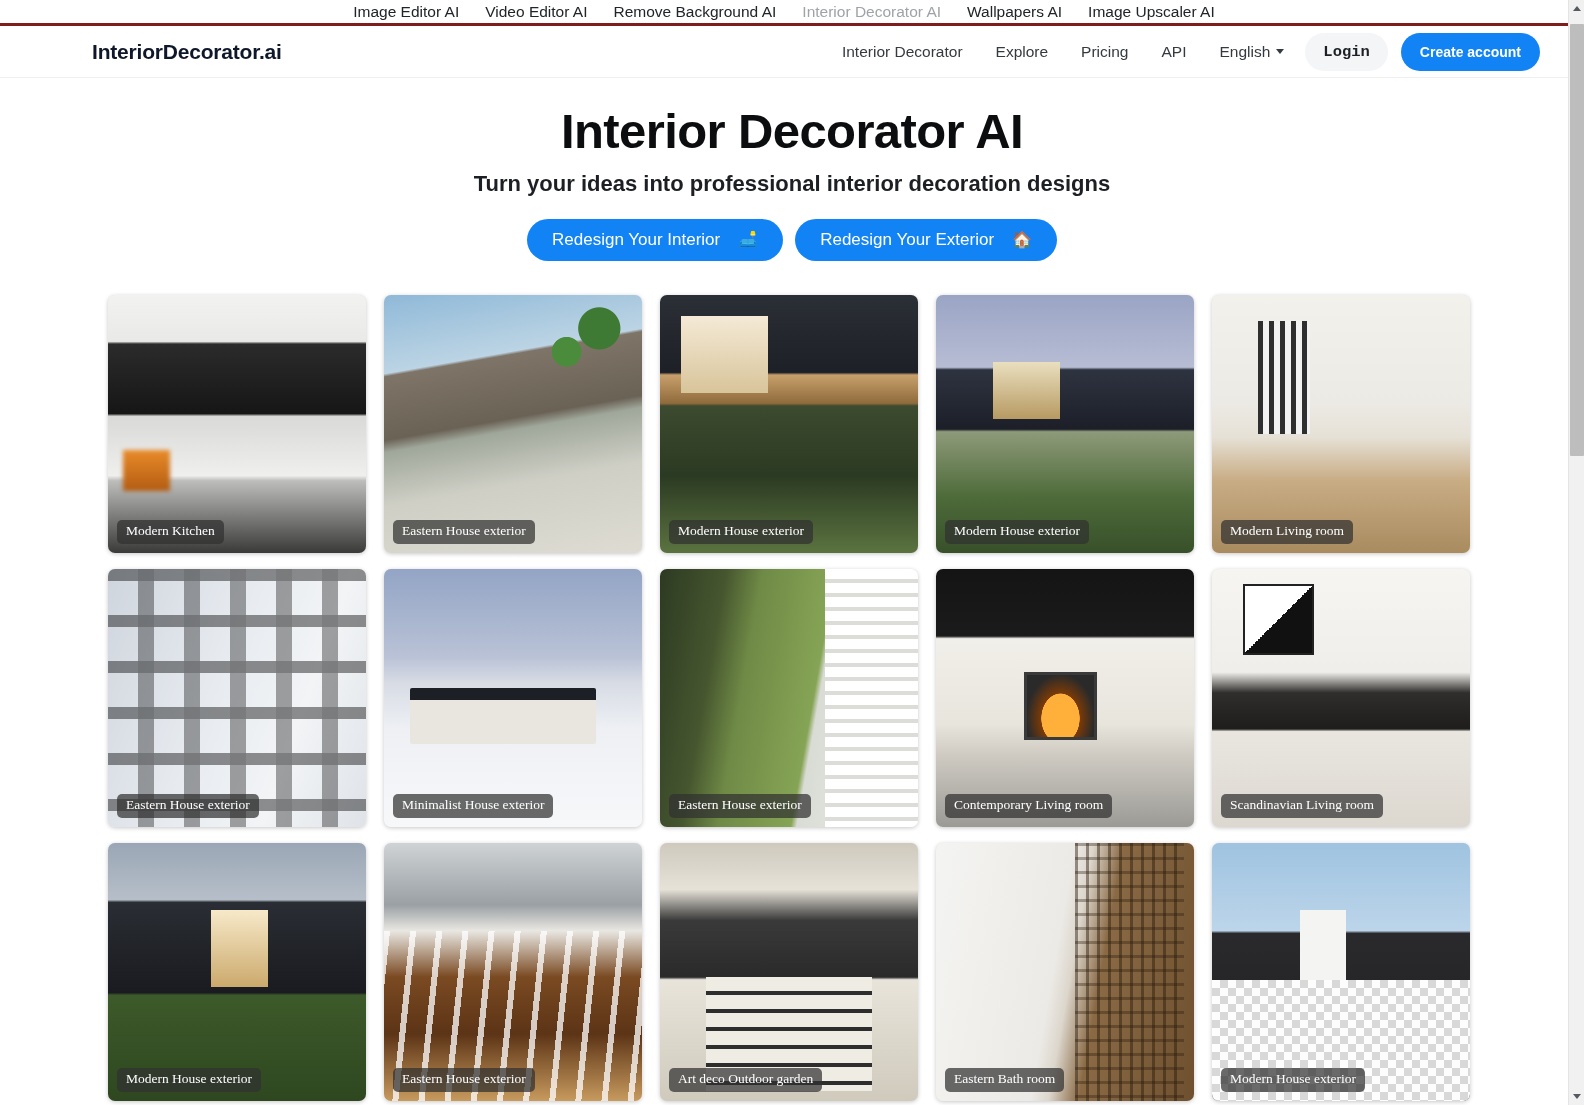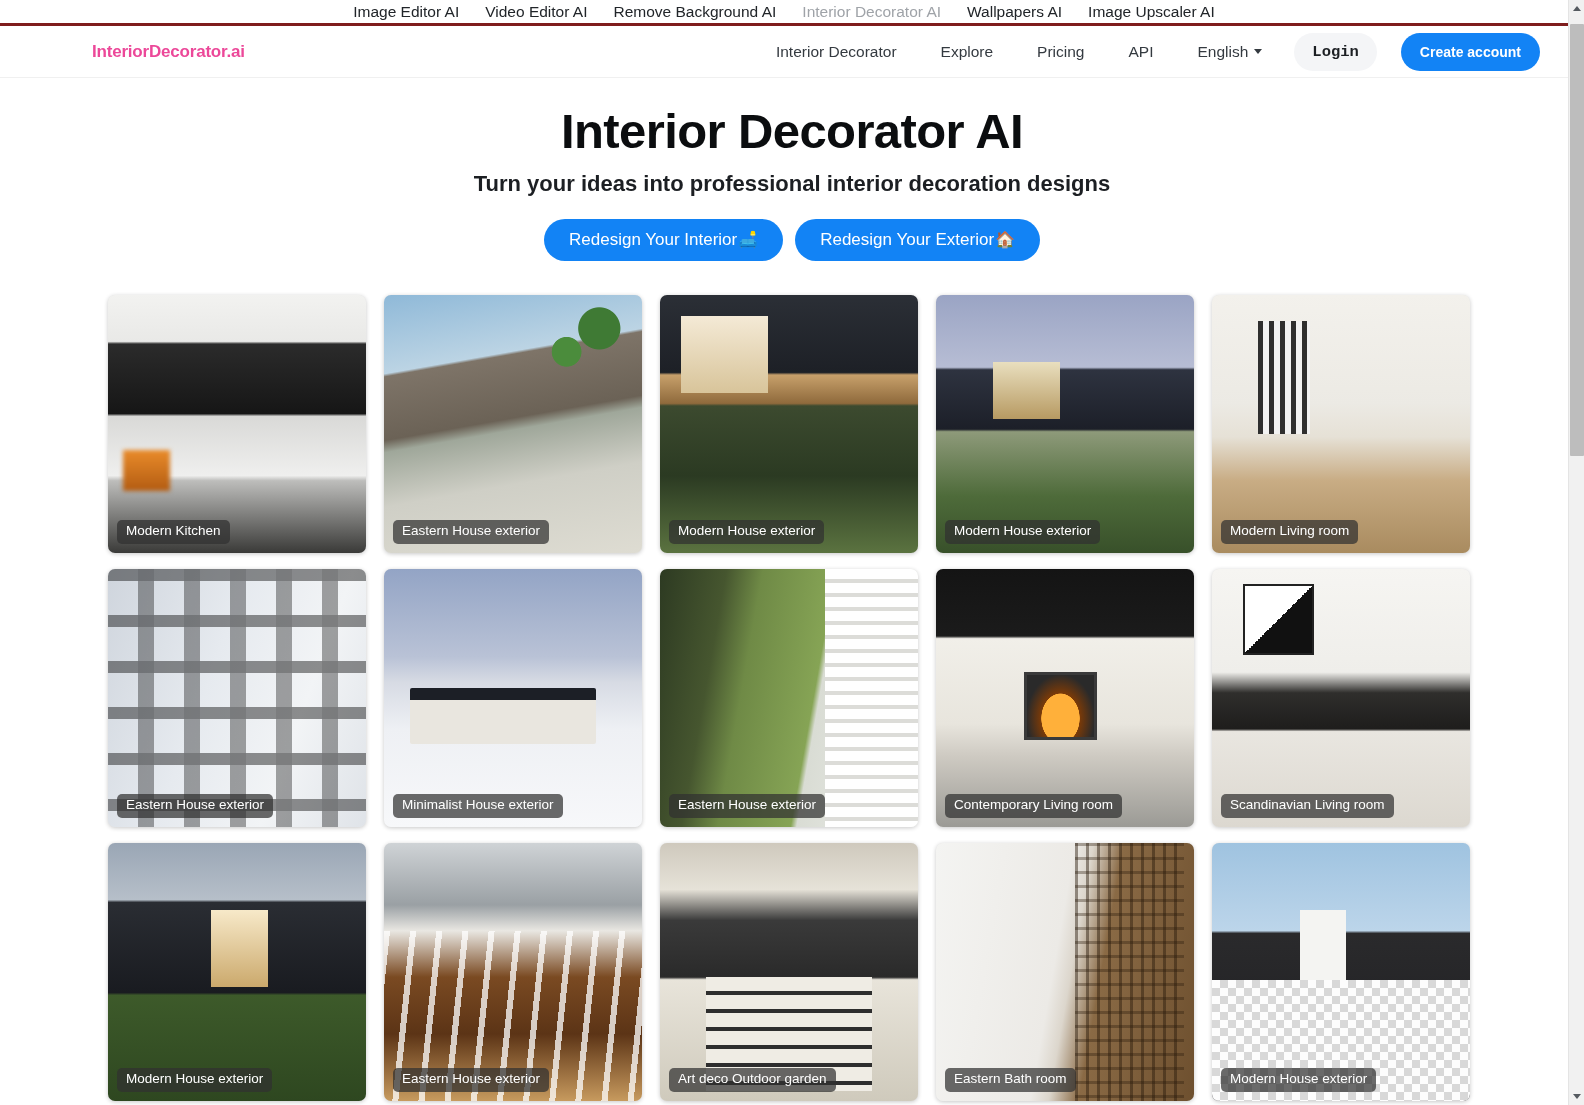--- a/index.html
+++ b/index.html
@@ -50,9 +50,9 @@
     border-bottom: 1px solid #f0f0f0;
   }
   .brand {
-    font-size: 17px;
+    font-size: 21px;
     font-weight: bold;
-    color: #ec4899;
+    color: #0f172a;
     letter-spacing: -0.2px;
     text-decoration: none;
     white-space: nowrap;

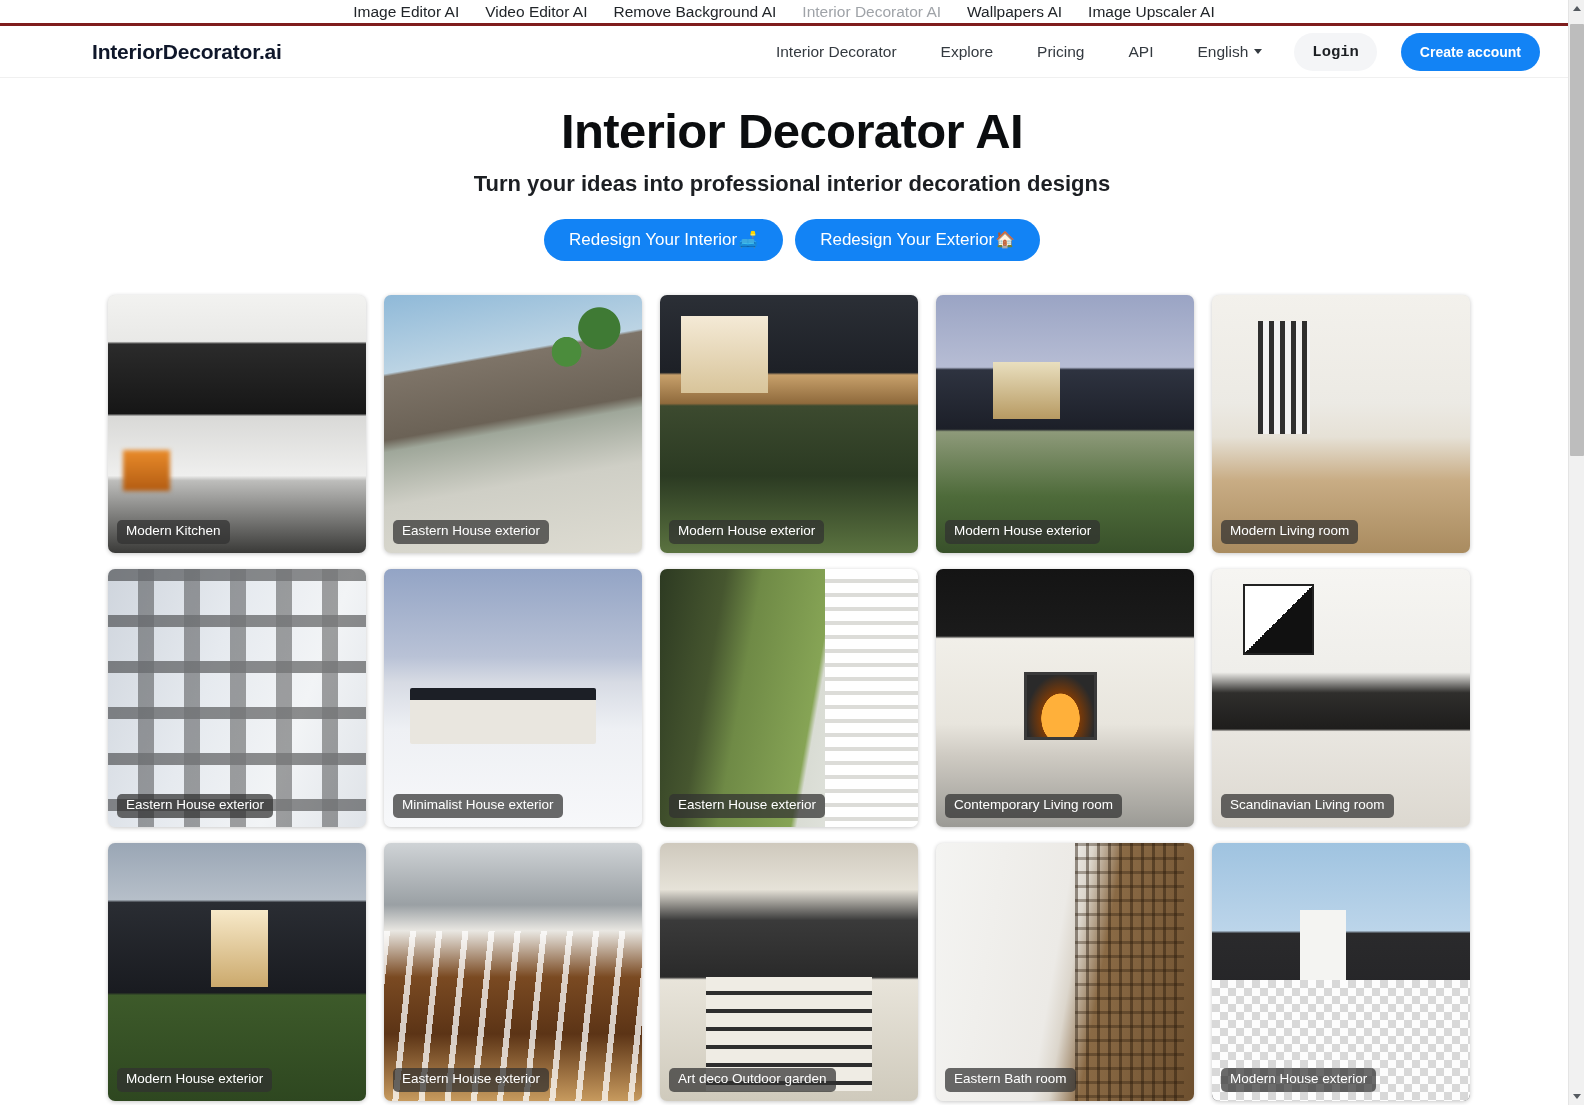--- a/index.html
+++ b/index.html
@@ -61,7 +61,7 @@
     margin-left: auto;
     display: flex;
     align-items: center;
-    gap: 16px;
+    gap: 5px;
   }
   .nav-right a.navlink {
     font-size: 15.5px;

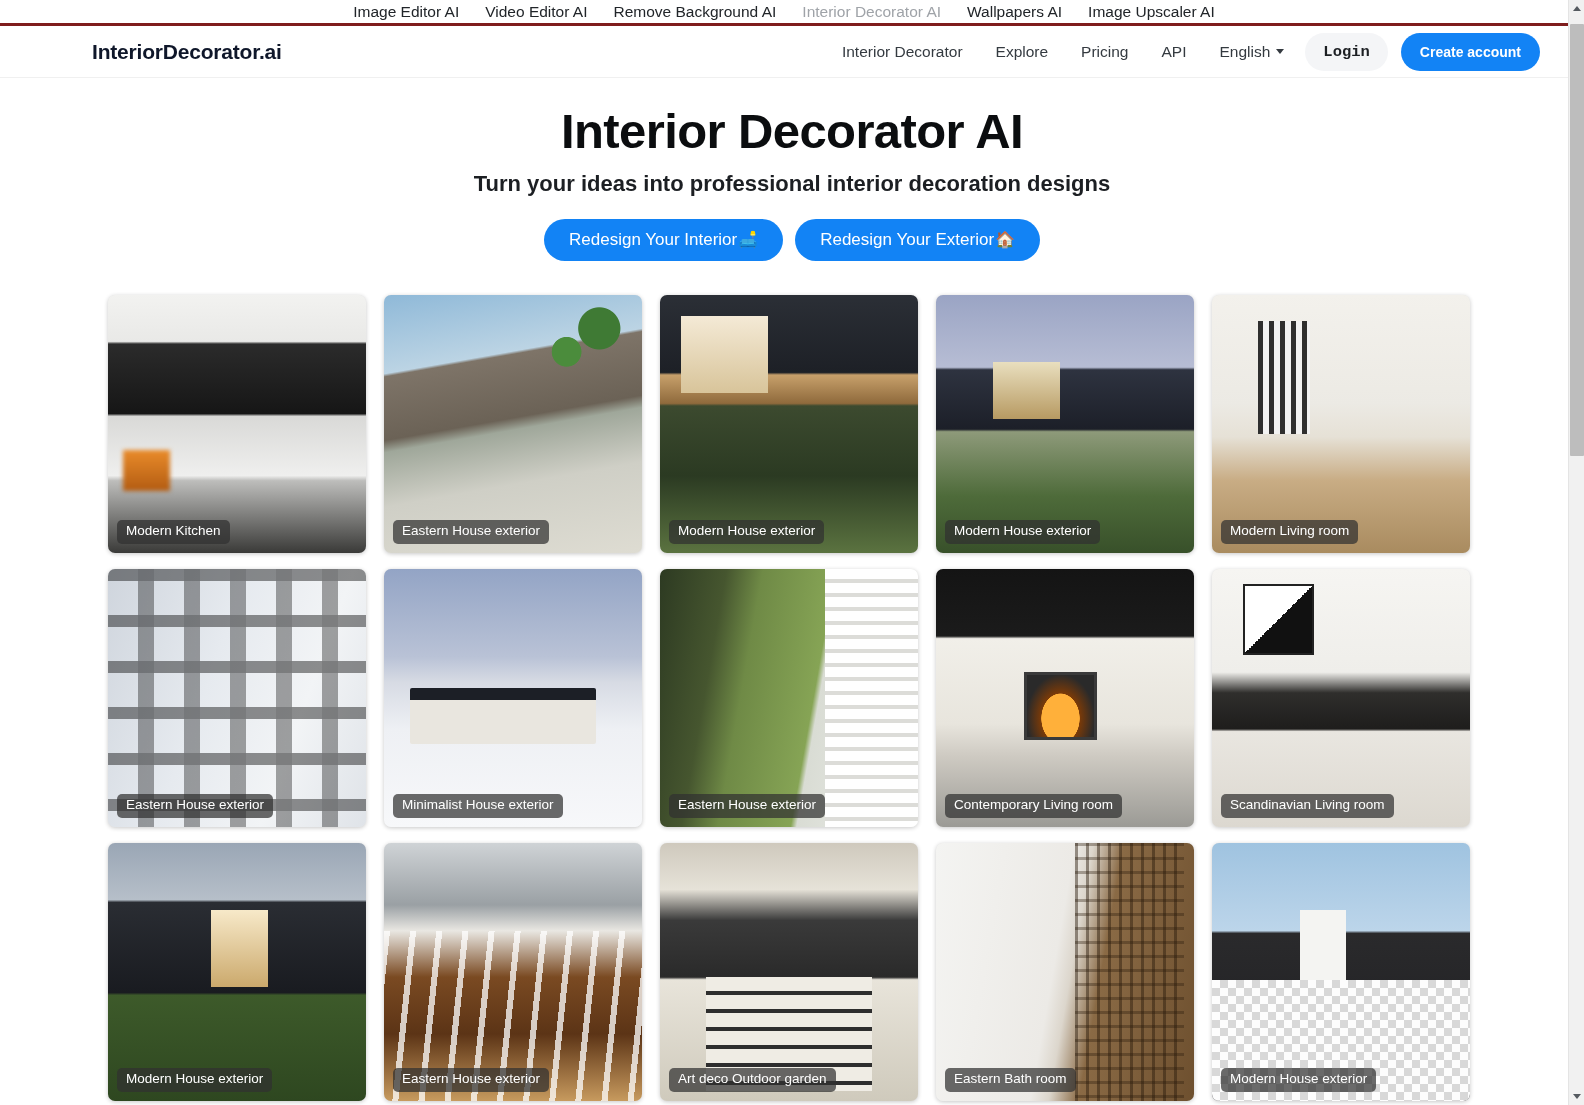--- a/index.html
+++ b/index.html
@@ -145,7 +145,7 @@
     font-family: inherit;
     display: inline-flex;
     align-items: center;
-    gap: 1px;
+    gap: 18px;
   }
   .btn-hero .emo { font-size: 16px; line-height: 1; }
 

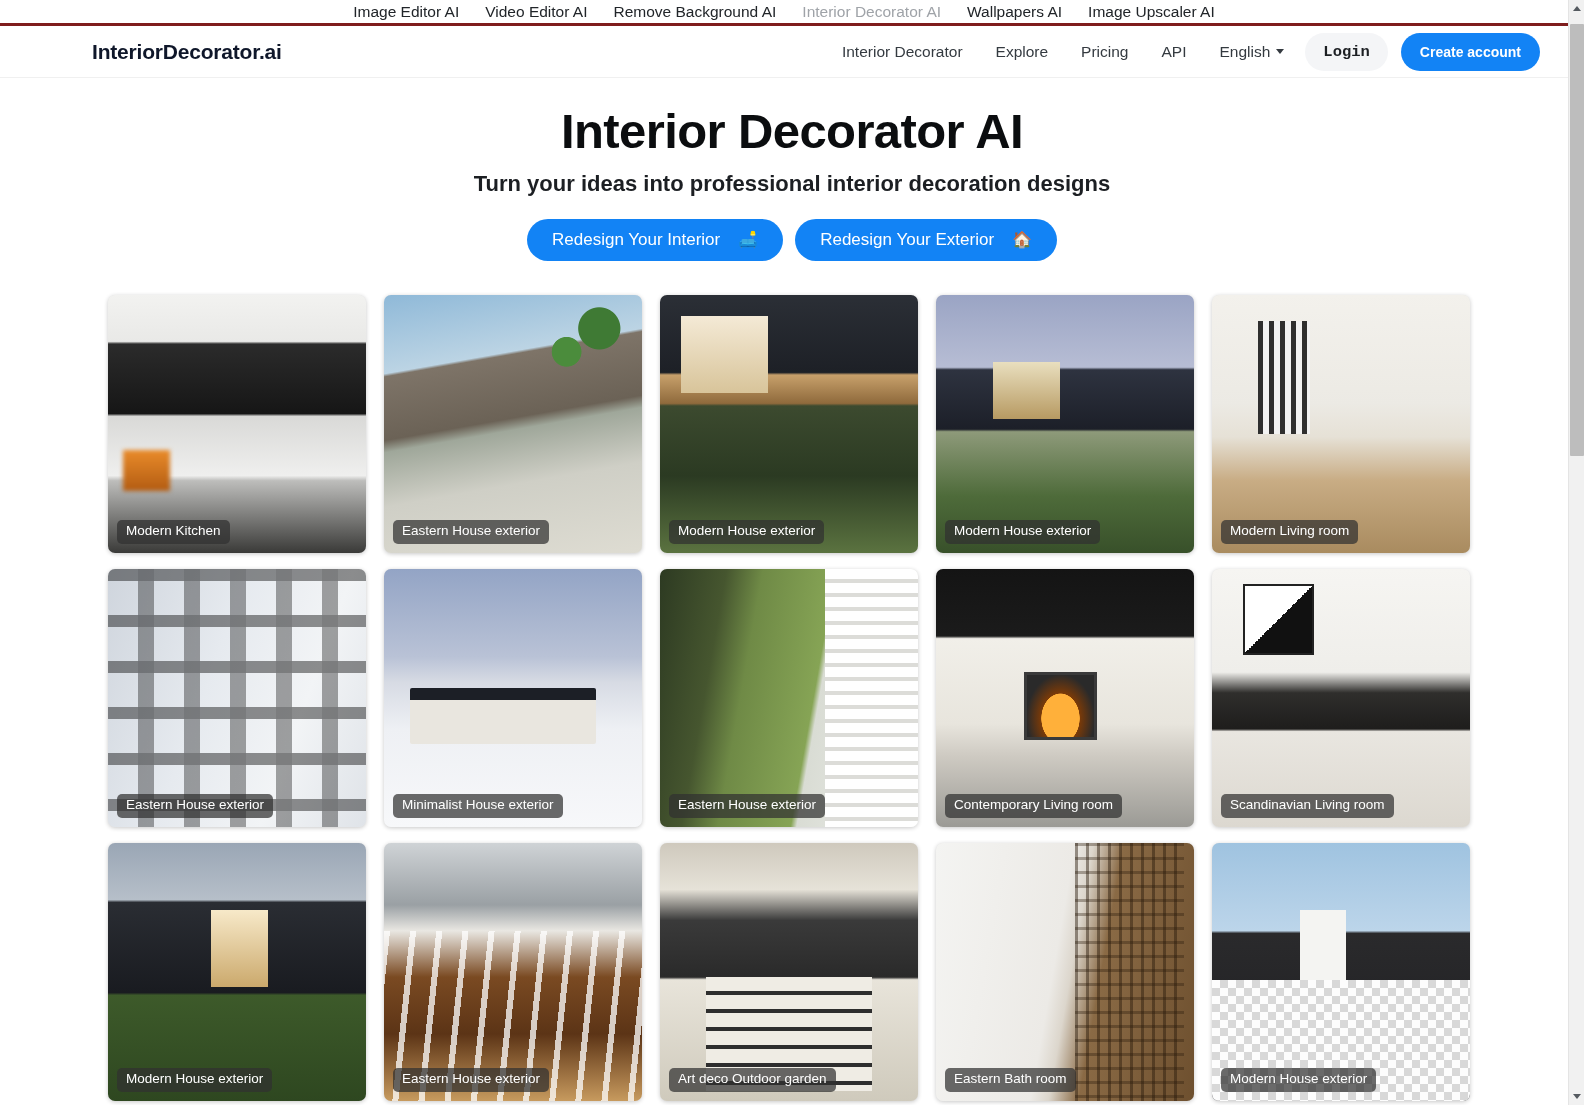--- a/index.html
+++ b/index.html
@@ -158,6 +158,7 @@
     grid-template-columns: repeat(5, 258px);
     column-gap: 18px;
     row-gap: 16px;
+    font-family: Liberation Serif, serif;
   }
   .card {
     position: relative;

